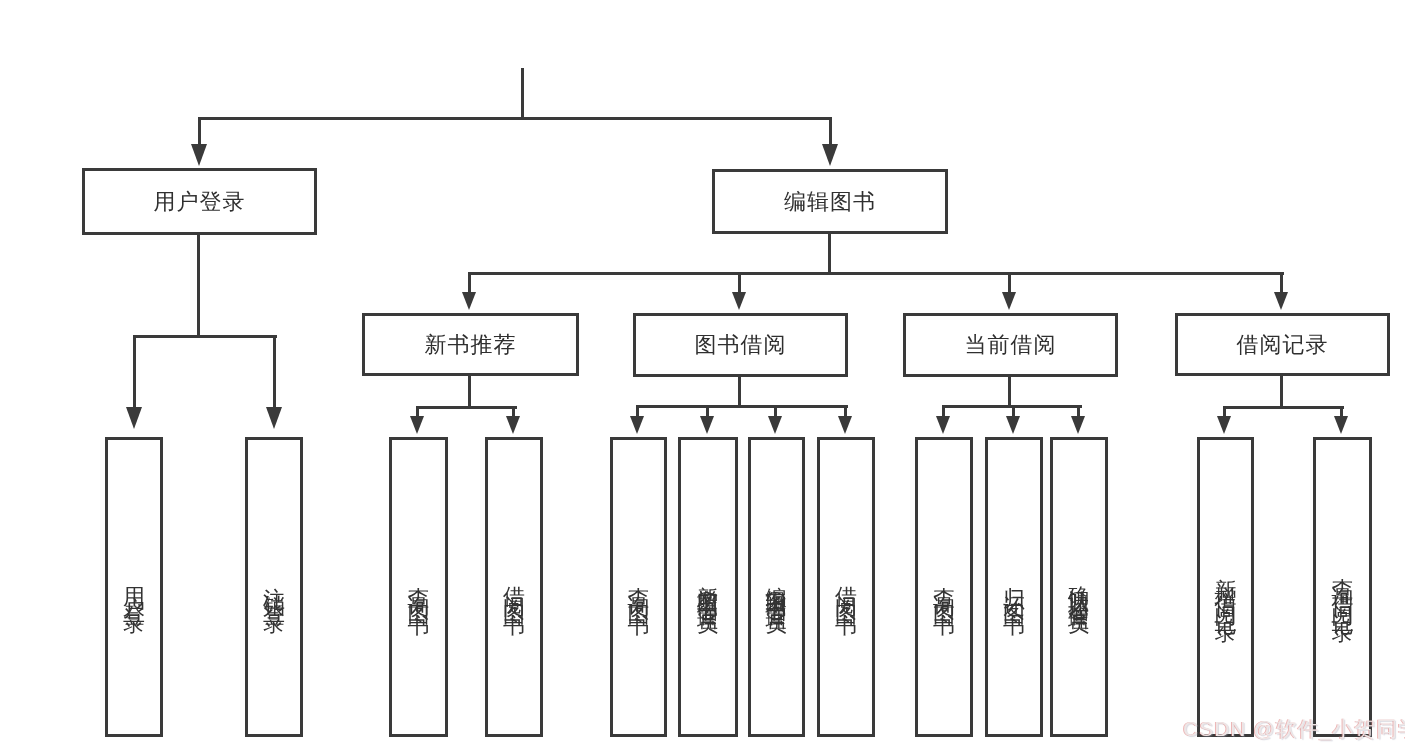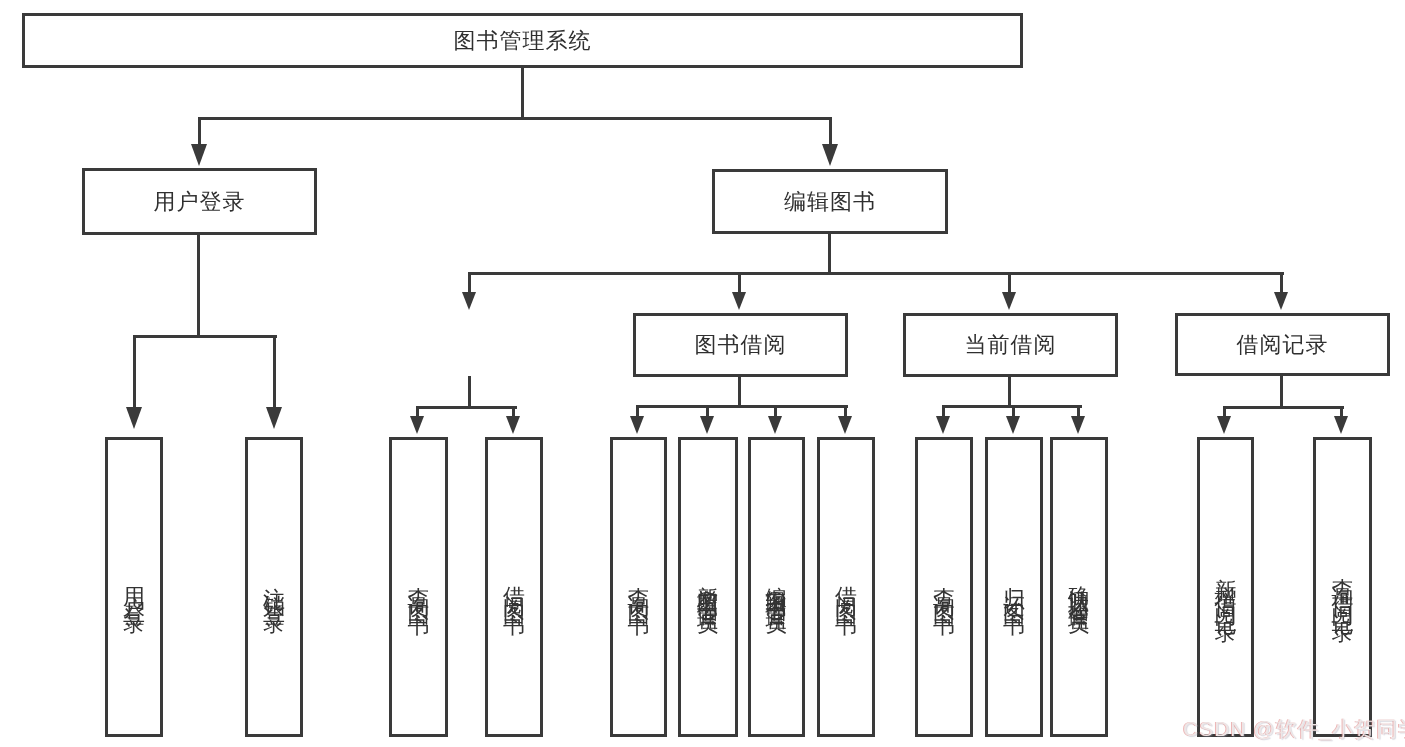--- a/index.html
+++ b/index.html
@@ -44,7 +44,6 @@
 
 <div id="canvas">
 
-  <div class="box" style="left:22px; top:13px; width:1001px; height:55px;">图书管理系统</div>
 
   <div class="box" style="left:82px; top:168px; width:235px; height:67px;">用户登录</div>
 

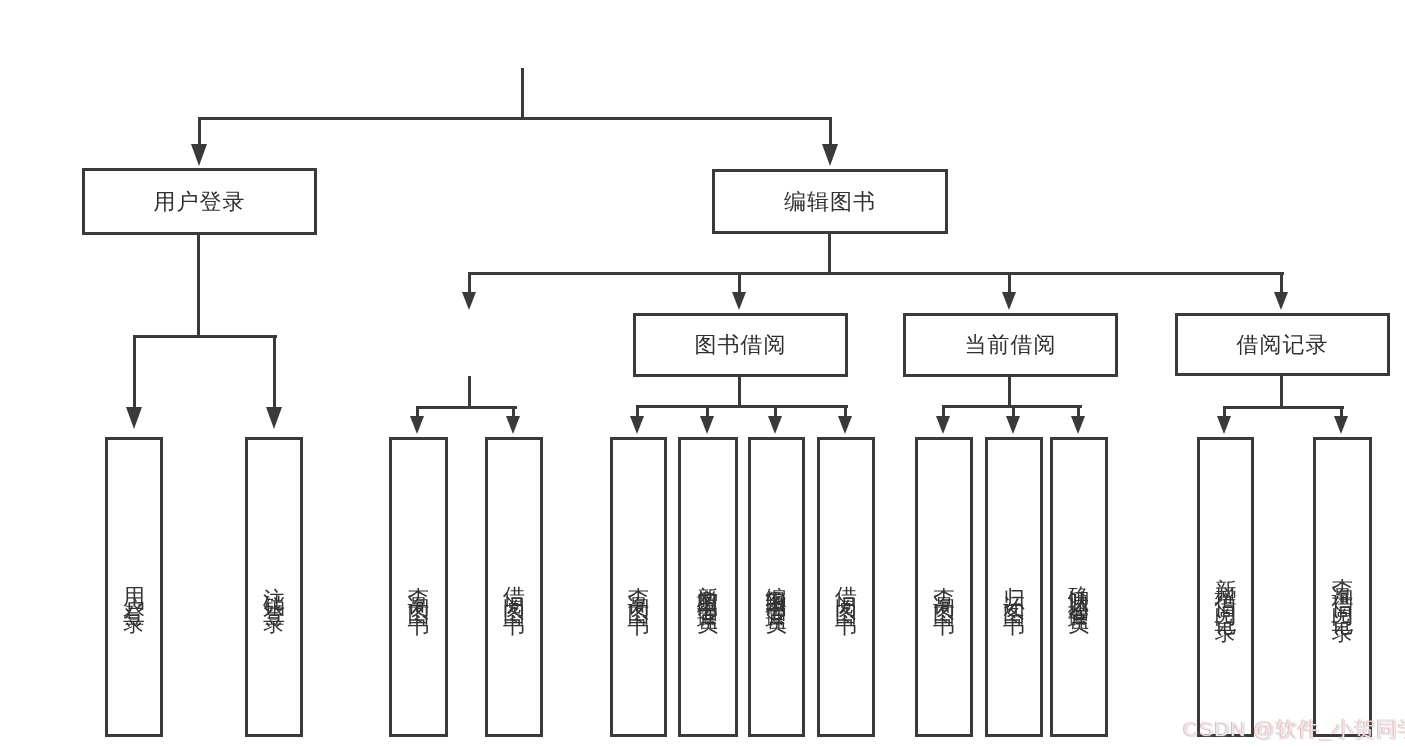--- a/index.html
+++ b/index.html
@@ -49,6 +49,7 @@
 
   <div class="box" style="left:712px; top:169px; width:236px; height:65px;">编辑图书</div>
 
+  <div class="box" style="left:362px; top:313px; width:217px; height:63px;">新书推荐</div>
 
   <div class="box" style="left:633px; top:313px; width:215px; height:64px;">图书借阅</div>
 

